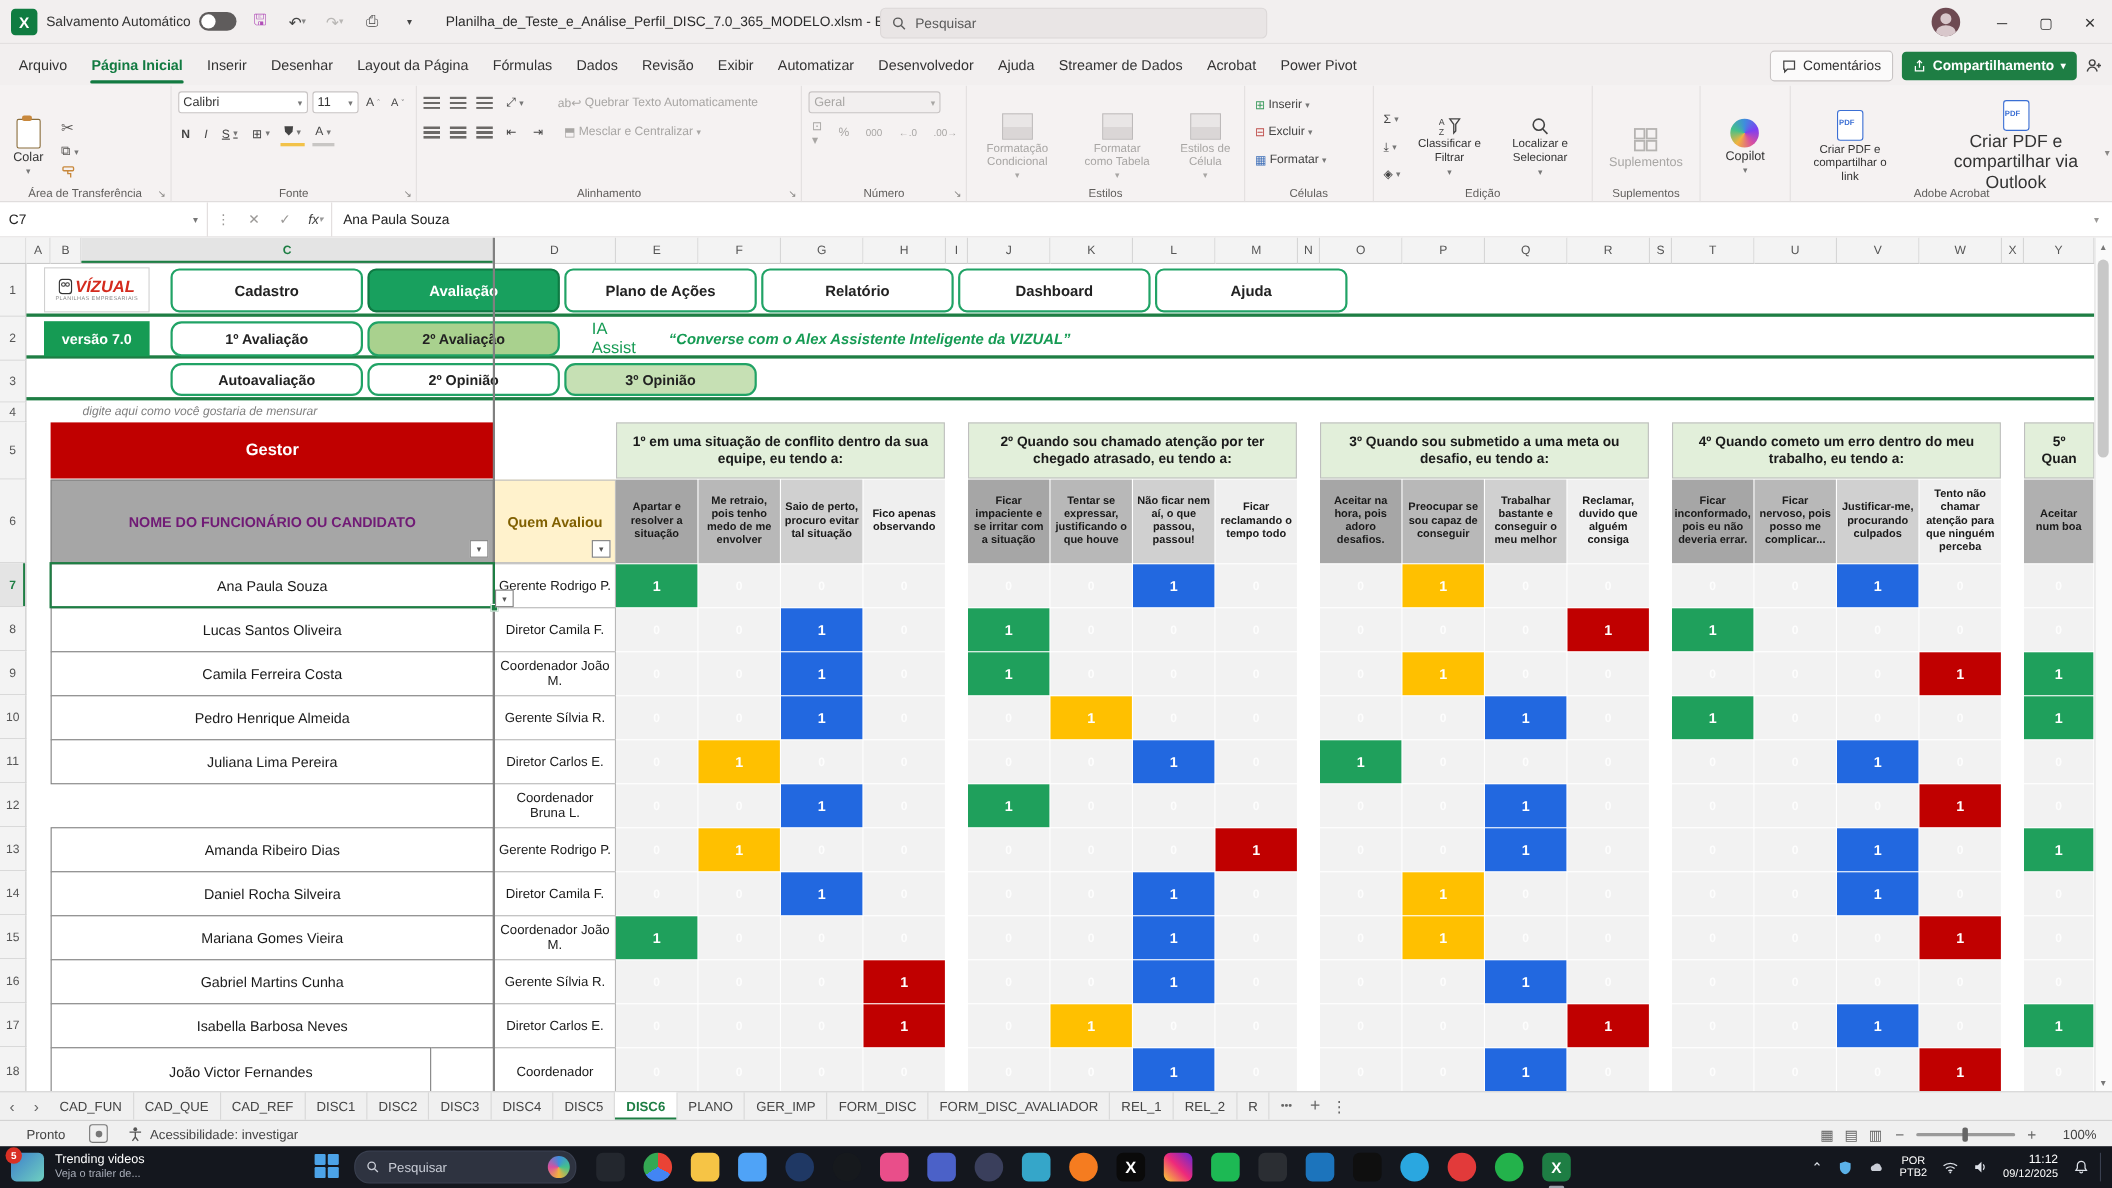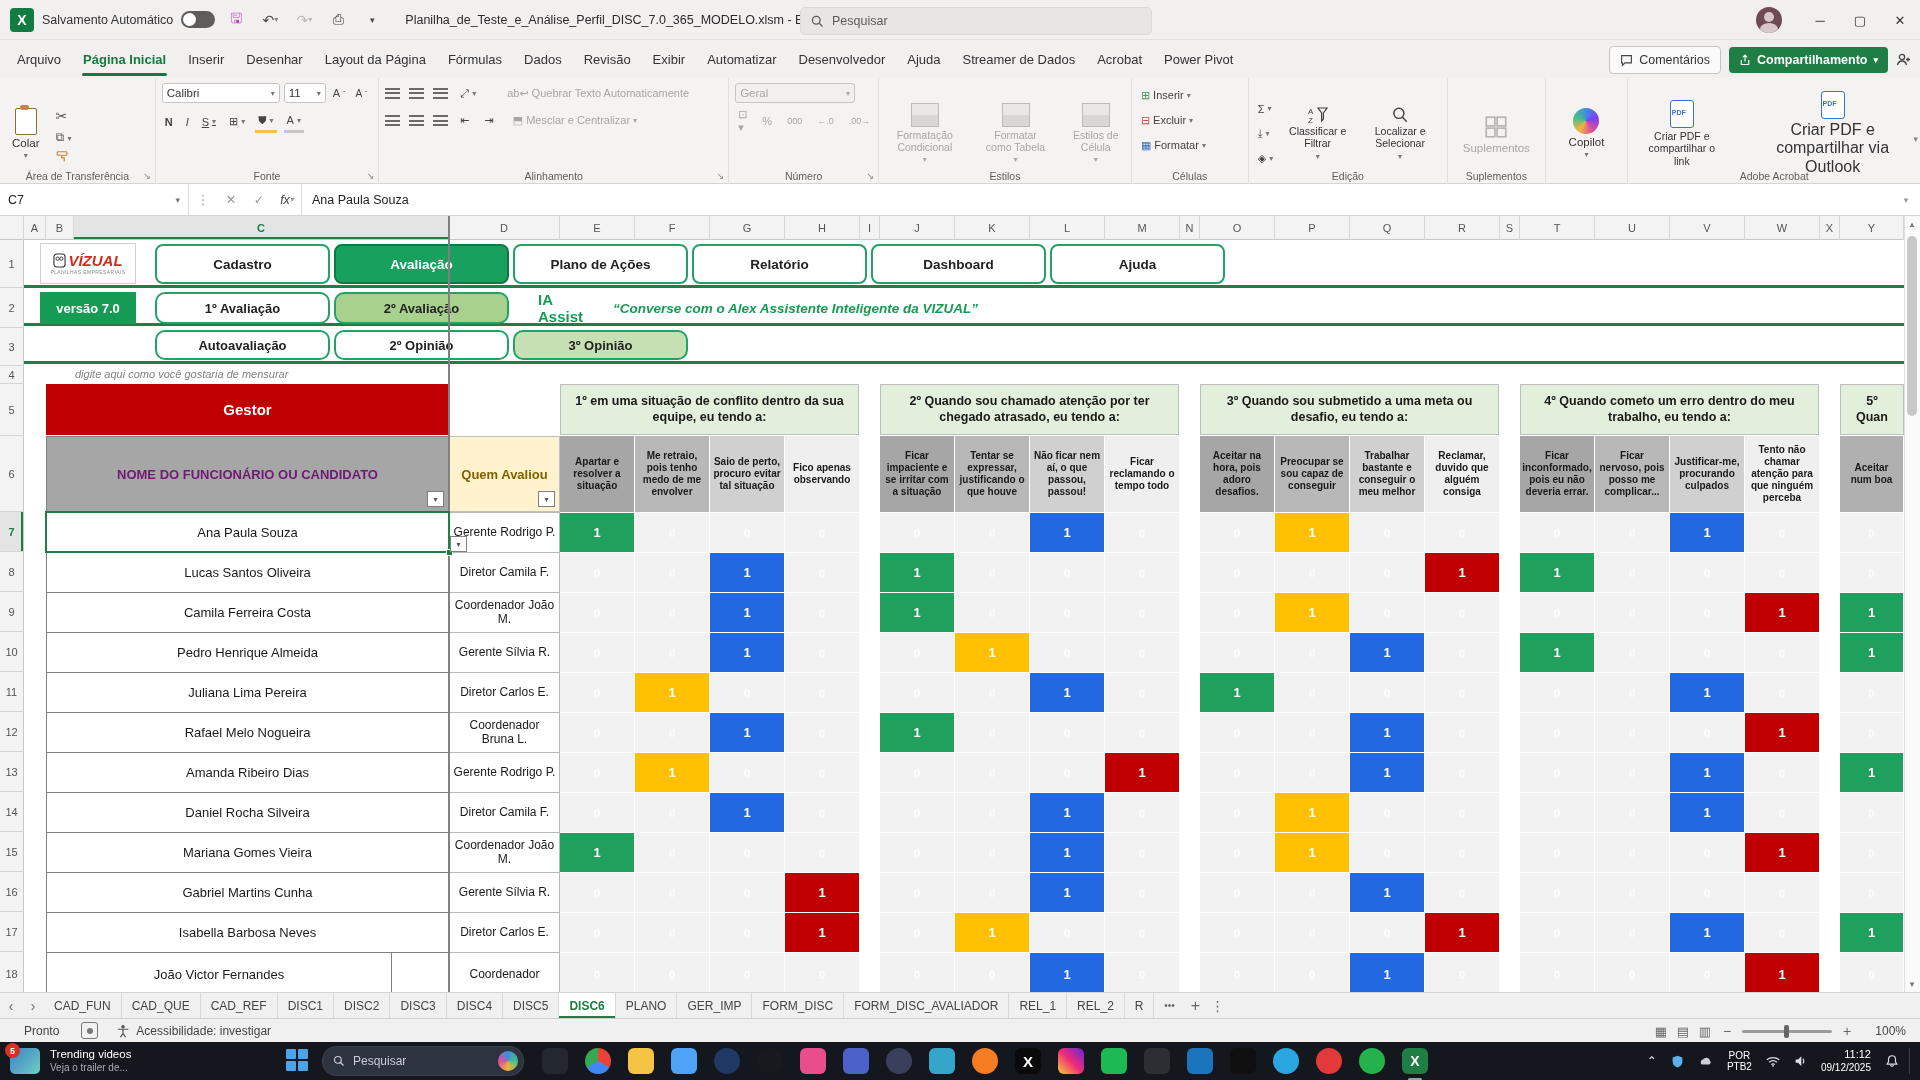--- a/index.html
+++ b/index.html
@@ -455,7 +455,7 @@
         <line x1="11" y1="3" x2="11" y2="6" stroke="#169B54" stroke-width="1.5"></line>
         <circle cx="11" cy="2.5" r="1.2" fill="#169B54"></circle>
       </svg>
-      <span style="font-weight:bold;font-size:15px;color:#169B54;">IA Assist</span>
+      <span style="font-weight:normal;font-size:15px;color:#169B54;">IA Assist</span>
       <svg width="16" height="16" viewBox="0 0 16 16" style="margin-left:14px;">
         <path d="M2 2h12v8H7l-4 4v-4H2z" fill="none" stroke="#169B54" stroke-width="1.5"></path>
       </svg>

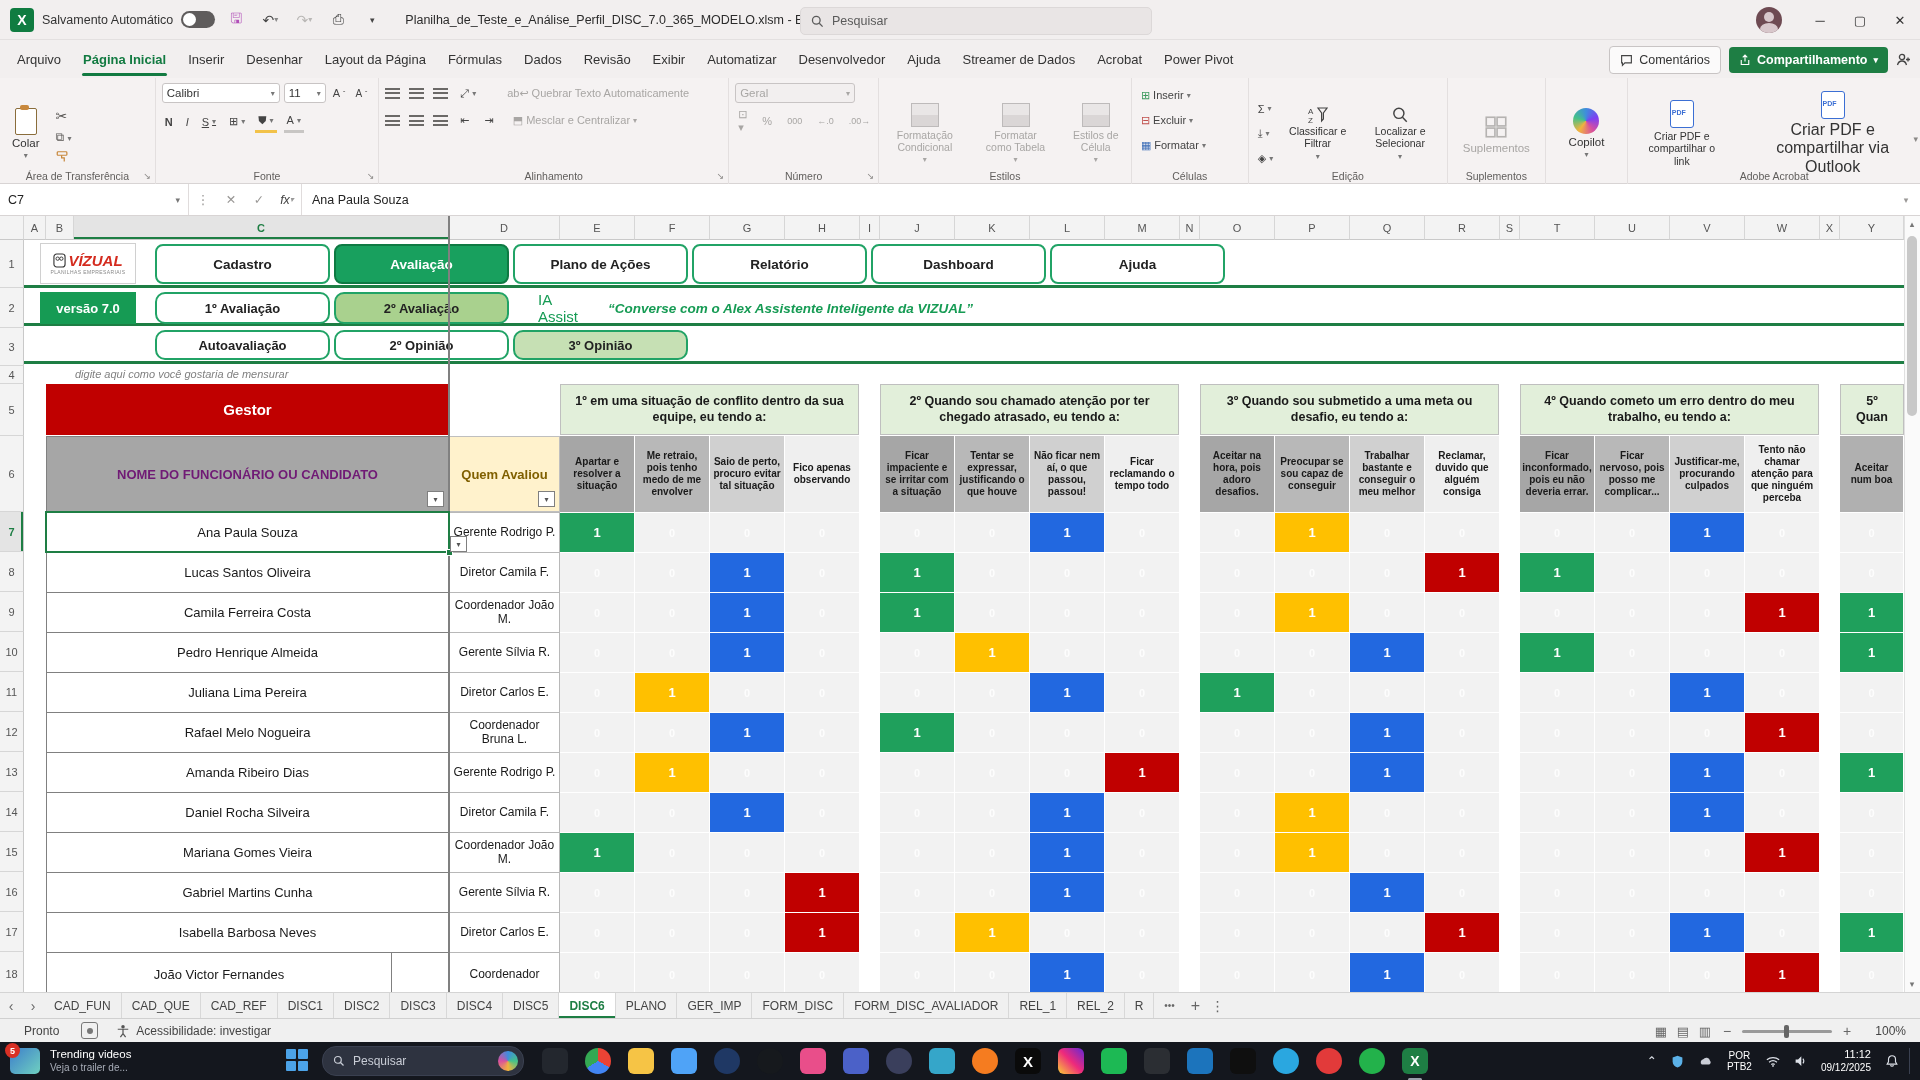--- a/index.html
+++ b/index.html
@@ -587,7 +587,6 @@
     <div class="abs onecell" style="left: 1670px; top: 457px; width: 74px; height: 39px; background: rgb(34, 104, 224);">1</div>
     <div class="abs zerocell" style="left: 1745px; top: 457px; width: 74px; height: 39px;">0</div>
     <div class="abs zerocell" style="left: 1840px; top: 457px; width: 63px; height: 39px;">0</div>
-    <div class="abs namecell" style="left: 46px; top: 496px; width: 403px; height: 41px;">Rafael Melo Nogueira</div>
     <div class="abs evalcell" style="left: 449px; top: 496px; width: 111px; height: 41px;">Coordenador Bruna L.</div>
     <div class="abs zerocell" style="left: 560px; top: 497px; width: 74px; height: 39px;">0</div>
     <div class="abs zerocell" style="left: 635px; top: 497px; width: 74px; height: 39px;">0</div>

